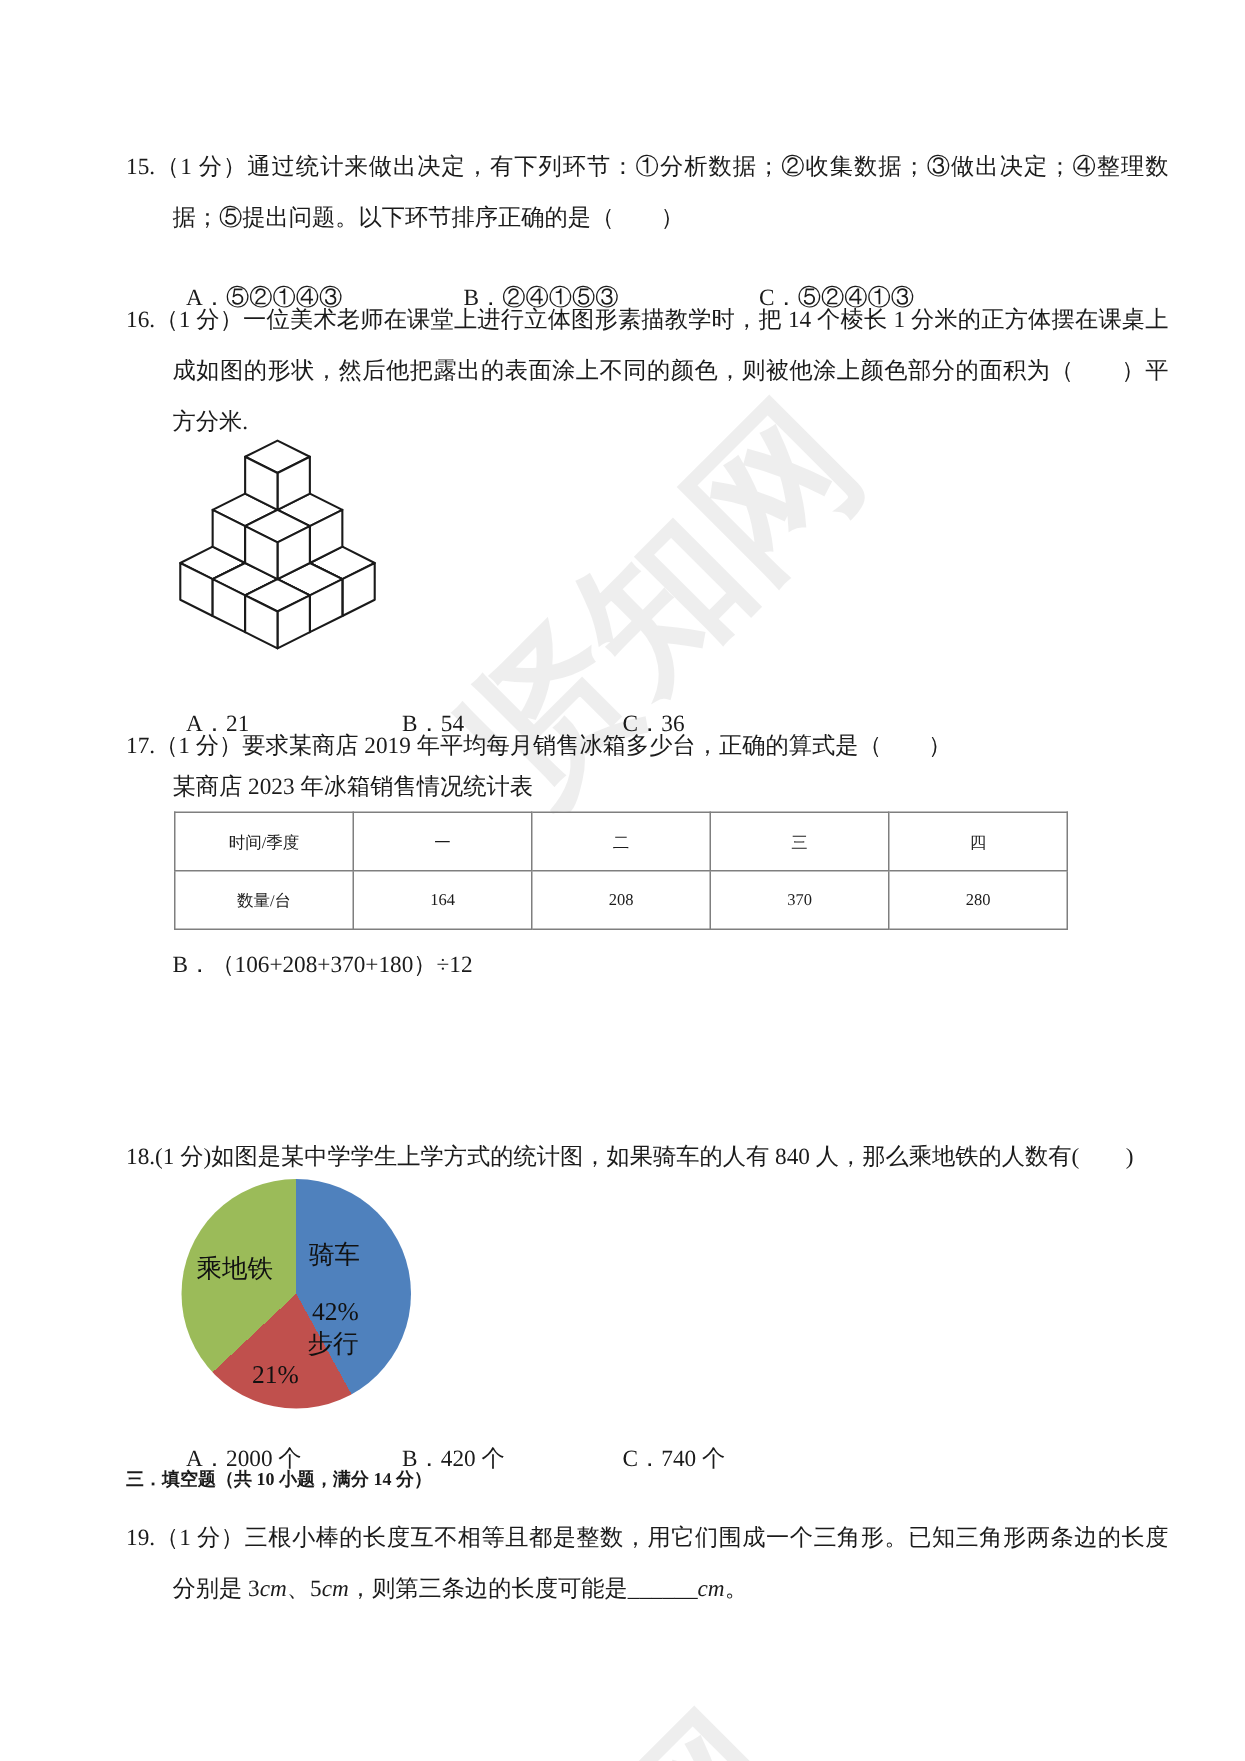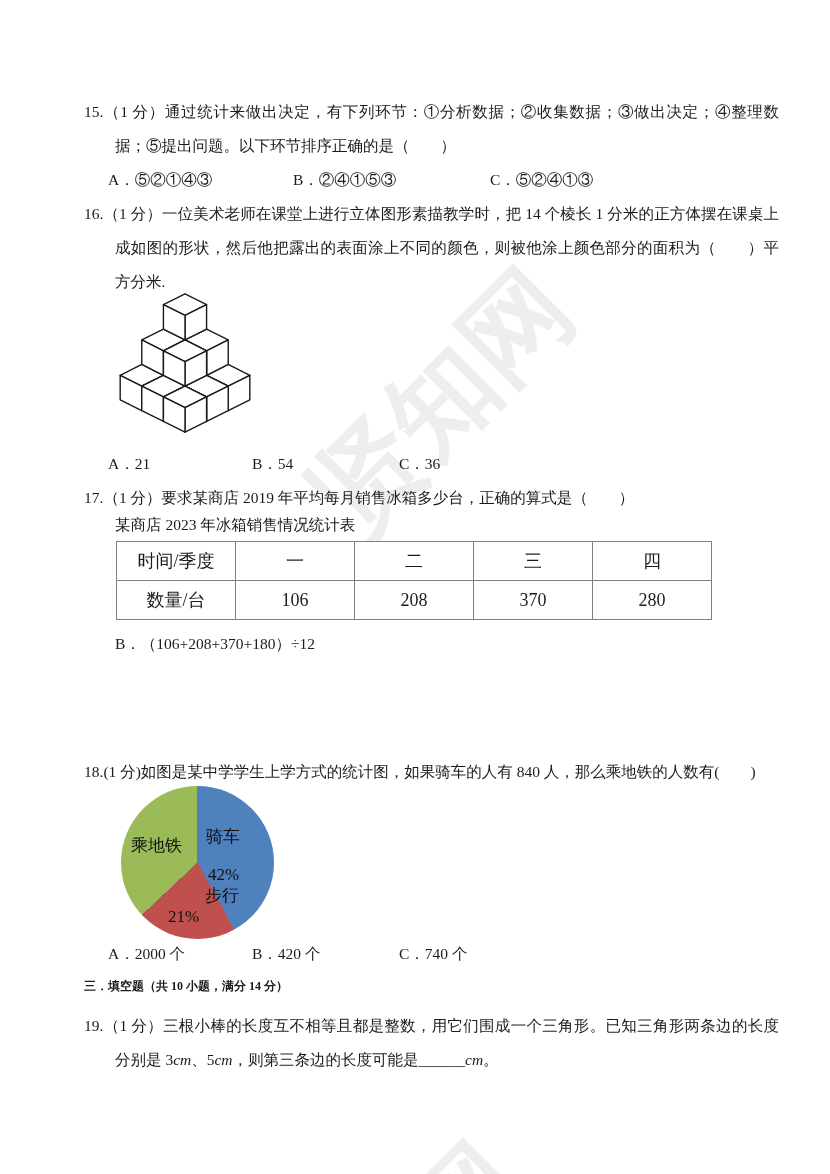--- a/index.html
+++ b/index.html
@@ -14,7 +14,7 @@
     line-height:34px; text-align:justify;
     padding-left:31px; text-indent:-31px;
   }
-  .optrow { position:absolute; left:108px; width:600px; height:34px; line-height:34px; }
+  .optrow { position:absolute; left:124px; width:600px; height:34px; line-height:34px;margin-top:19px; }
   .optrow .opt { position:absolute; top:0; white-space:nowrap; }
   .optlist { position:absolute; left:115px; line-height:29px; white-space:nowrap; }
   .caption { position:absolute; left:115px; line-height:20px; }

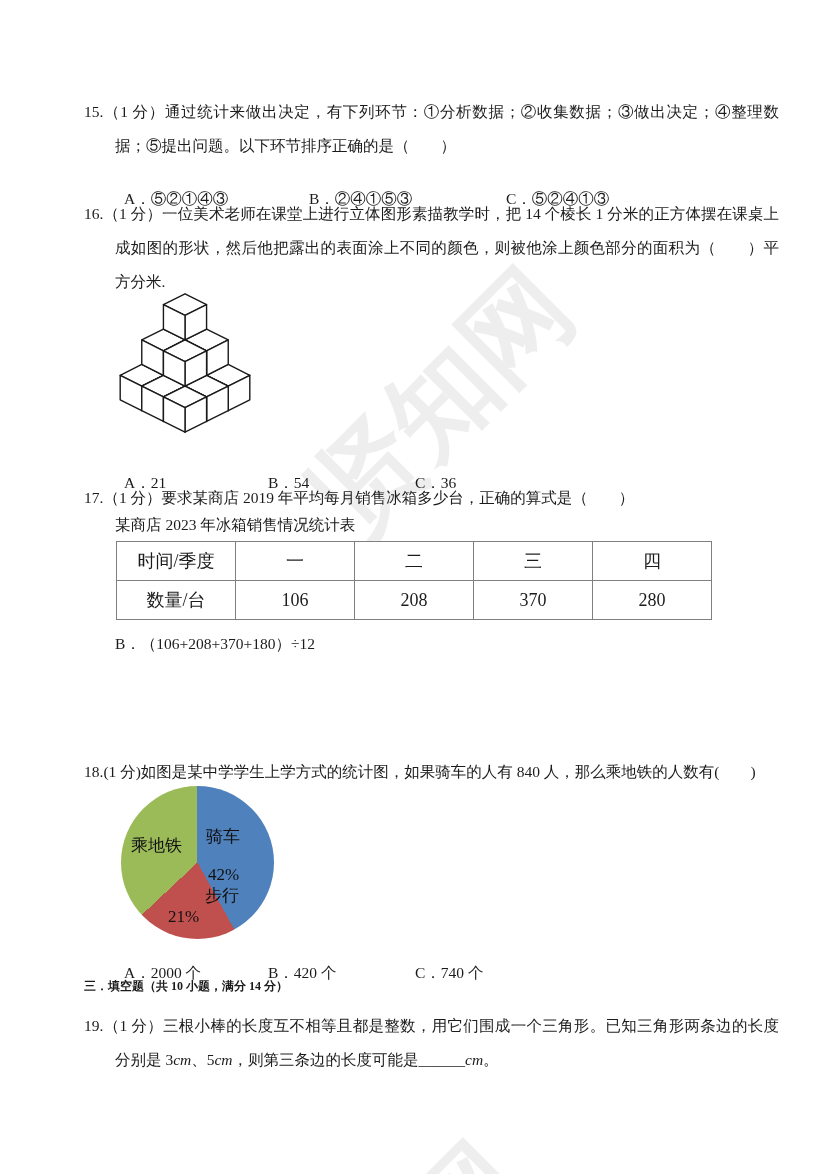--- a/index.html
+++ b/index.html
@@ -30,7 +30,7 @@
   }
   table.sales td {
     border:1px solid #7f7f7f; width:118px; height:38px;
-    text-align:center; vertical-align:middle; padding:0; font-size:18px;
+    text-align:center; vertical-align:middle; padding:0; font-size:11px;
   }
   .cube-wrap { position:absolute; left:118px; top:292px; width:134px; height:142px; }
   .pie-wrap { position:absolute; left:121px; top:786px; width:153px; height:153px; }

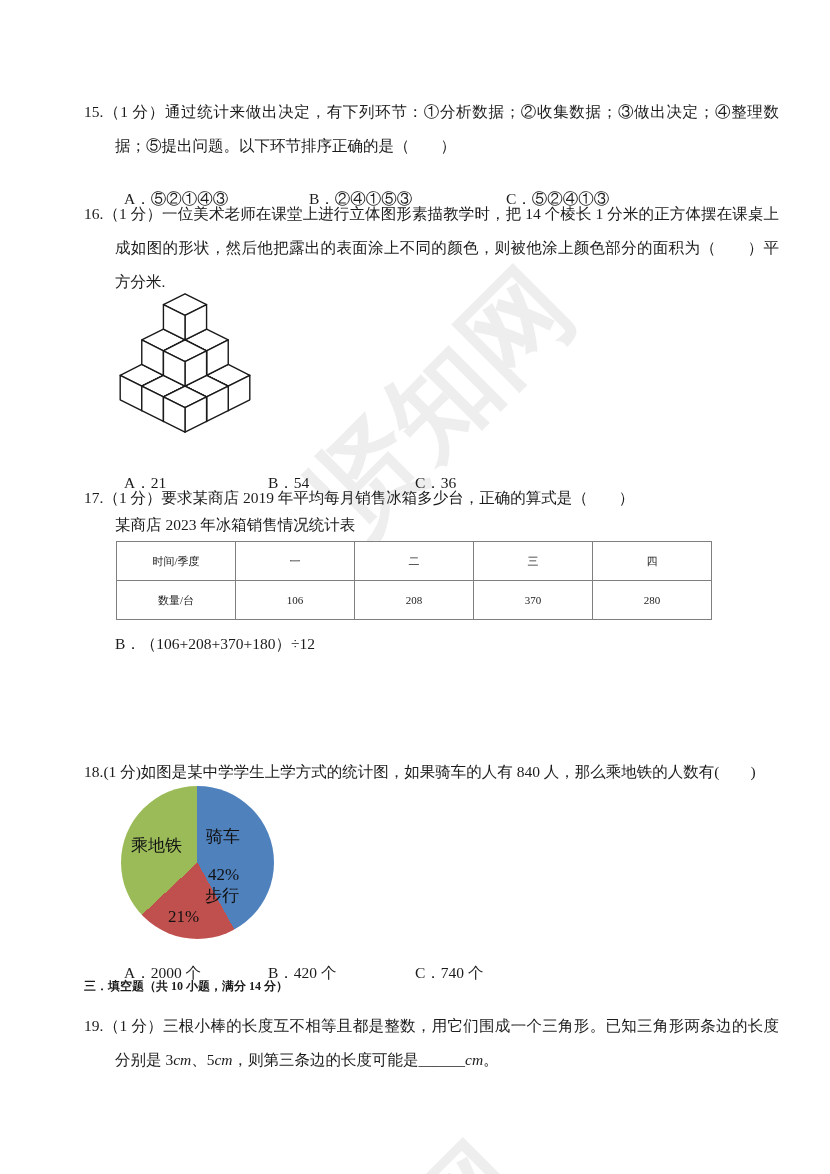--- a/index.html
+++ b/index.html
@@ -125,7 +125,7 @@
     </tr>
     <tr>
       <td>数量/台</td>
-      <td>106</td>
+      <td>164</td>
       <td>208</td>
       <td>370</td>
       <td>280</td>

